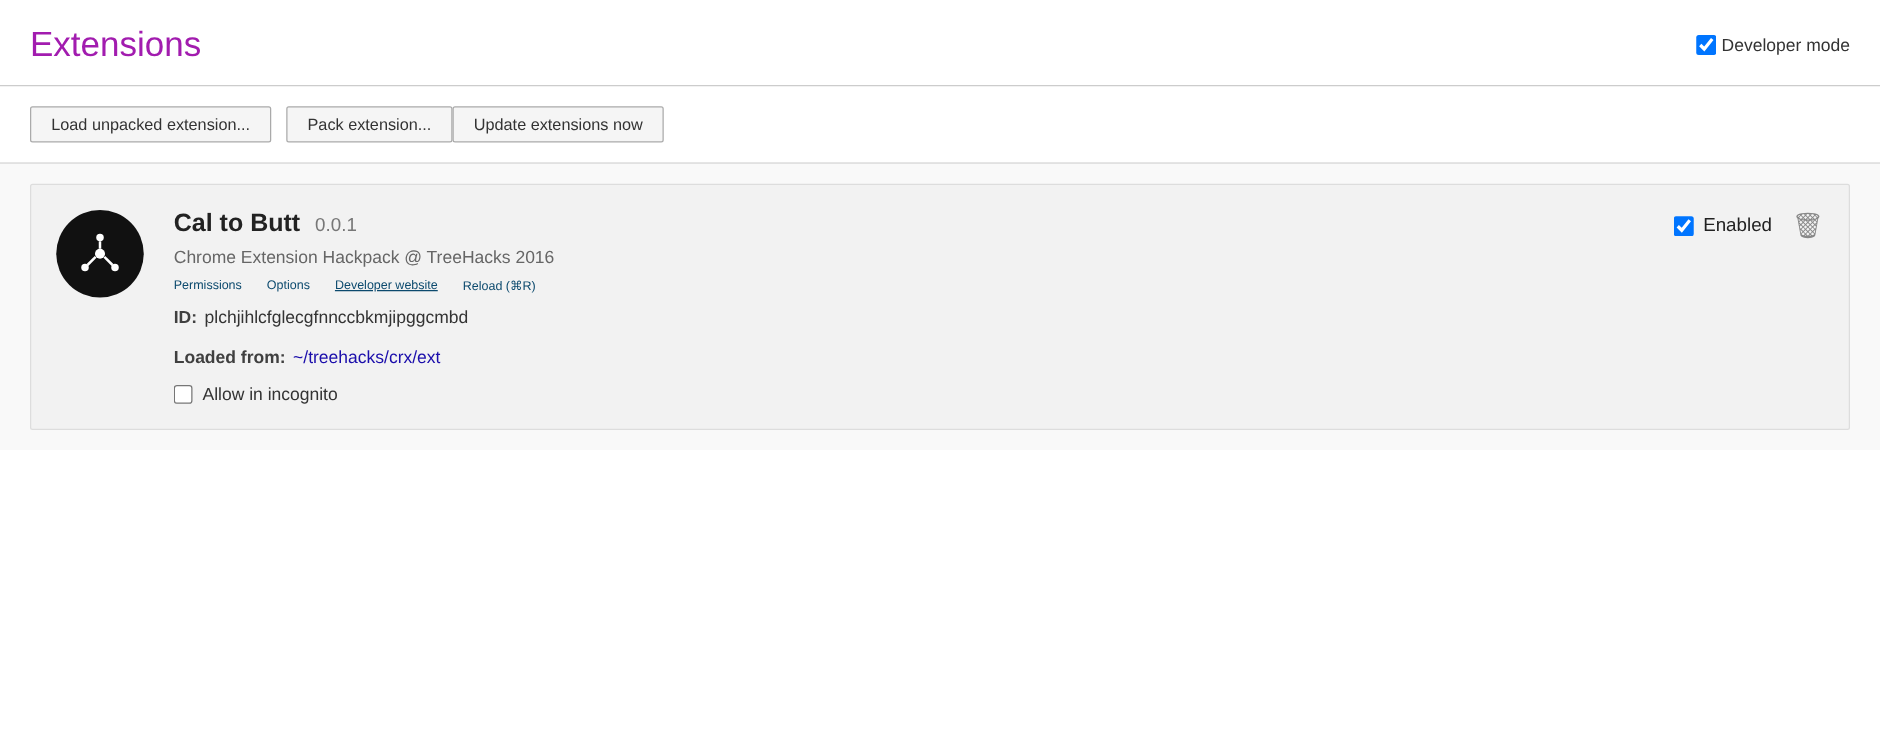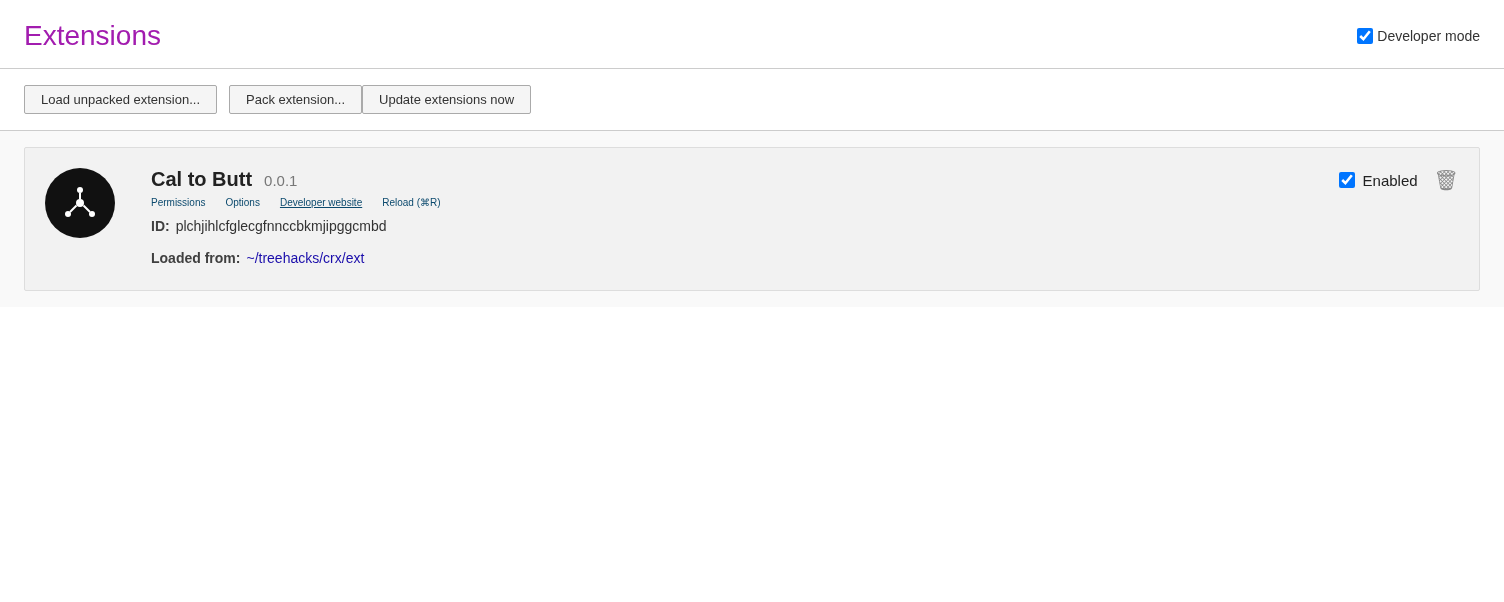--- a/index.html
+++ b/index.html
@@ -70,7 +70,7 @@
       padding: 20px;
       display: flex;
       align-items: flex-start;
-      gap: 36px;
+      gap: 24px;
       position: relative;
     }
     .extension-icon {

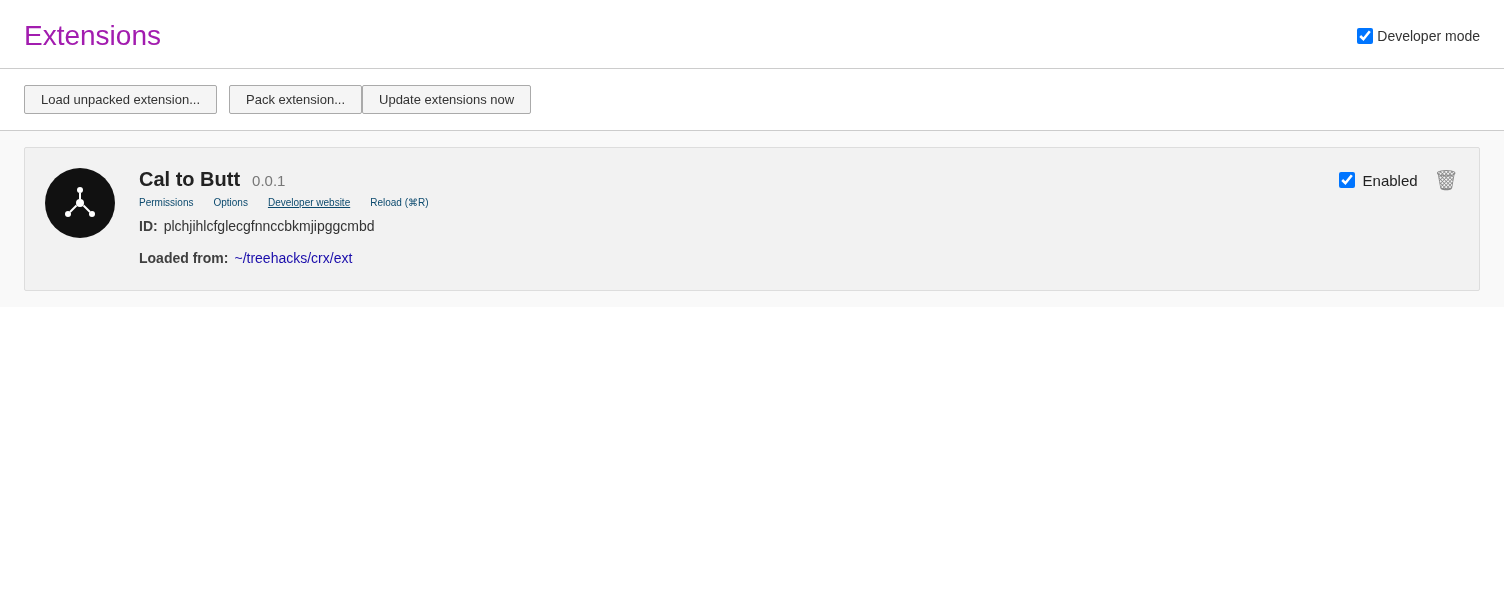--- a/index.html
+++ b/index.html
@@ -229,6 +229,7 @@
         <span class="extension-name">Cal to Butt</span>
         <span class="extension-version">0.0.1</span>
       </div>
+      <div class="extension-description">Chrome Extension Hackpack @ TreeHacks 2016</div>
       <div class="extension-links">
         <a class="extension-link">Permissions</a>
         <a class="extension-link">Options</a>

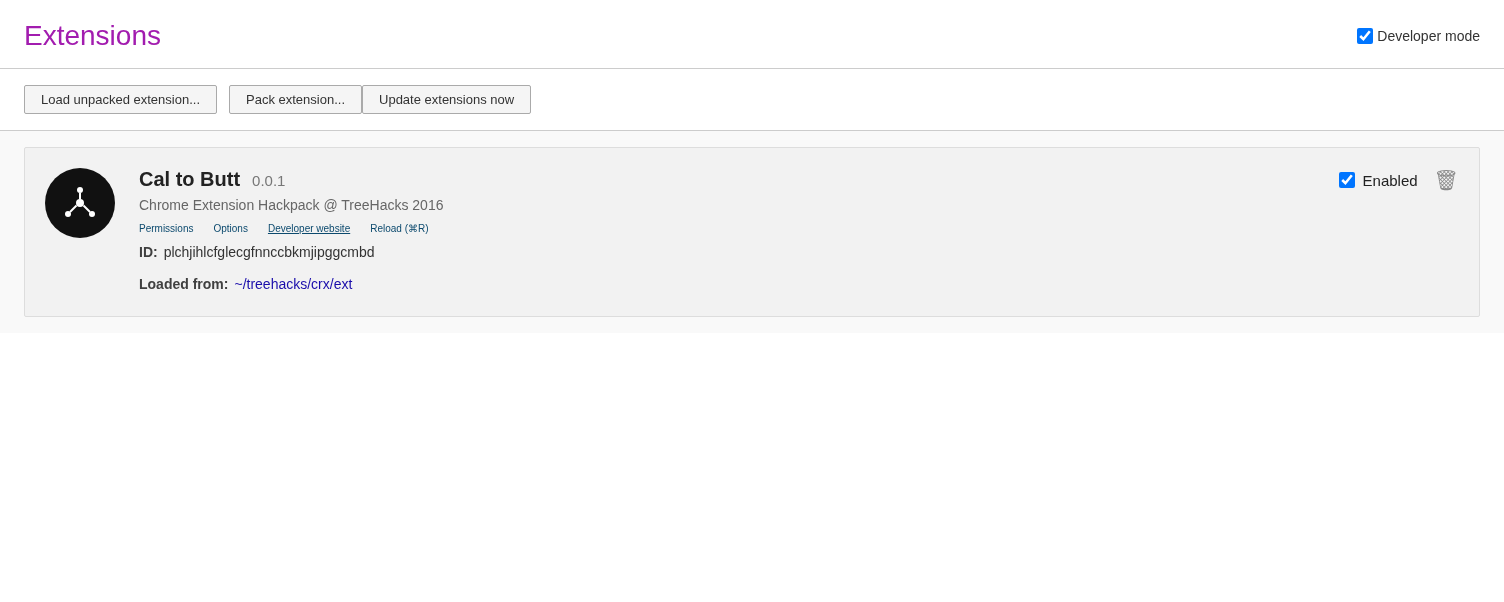--- a/index.html
+++ b/index.html
@@ -244,6 +244,10 @@
         <span class="extension-meta-label">Loaded from:</span>
         <a class="meta-link">~/treehacks/crx/ext</a>
       </div>
+      <div class="incognito-row">
+        <input type="checkbox" class="incognito-checkbox" style="">
+        <span class="incognito-label">Allow in incognito</span>
+      </div>
     </div>
 
     <div class="extension-controls">

